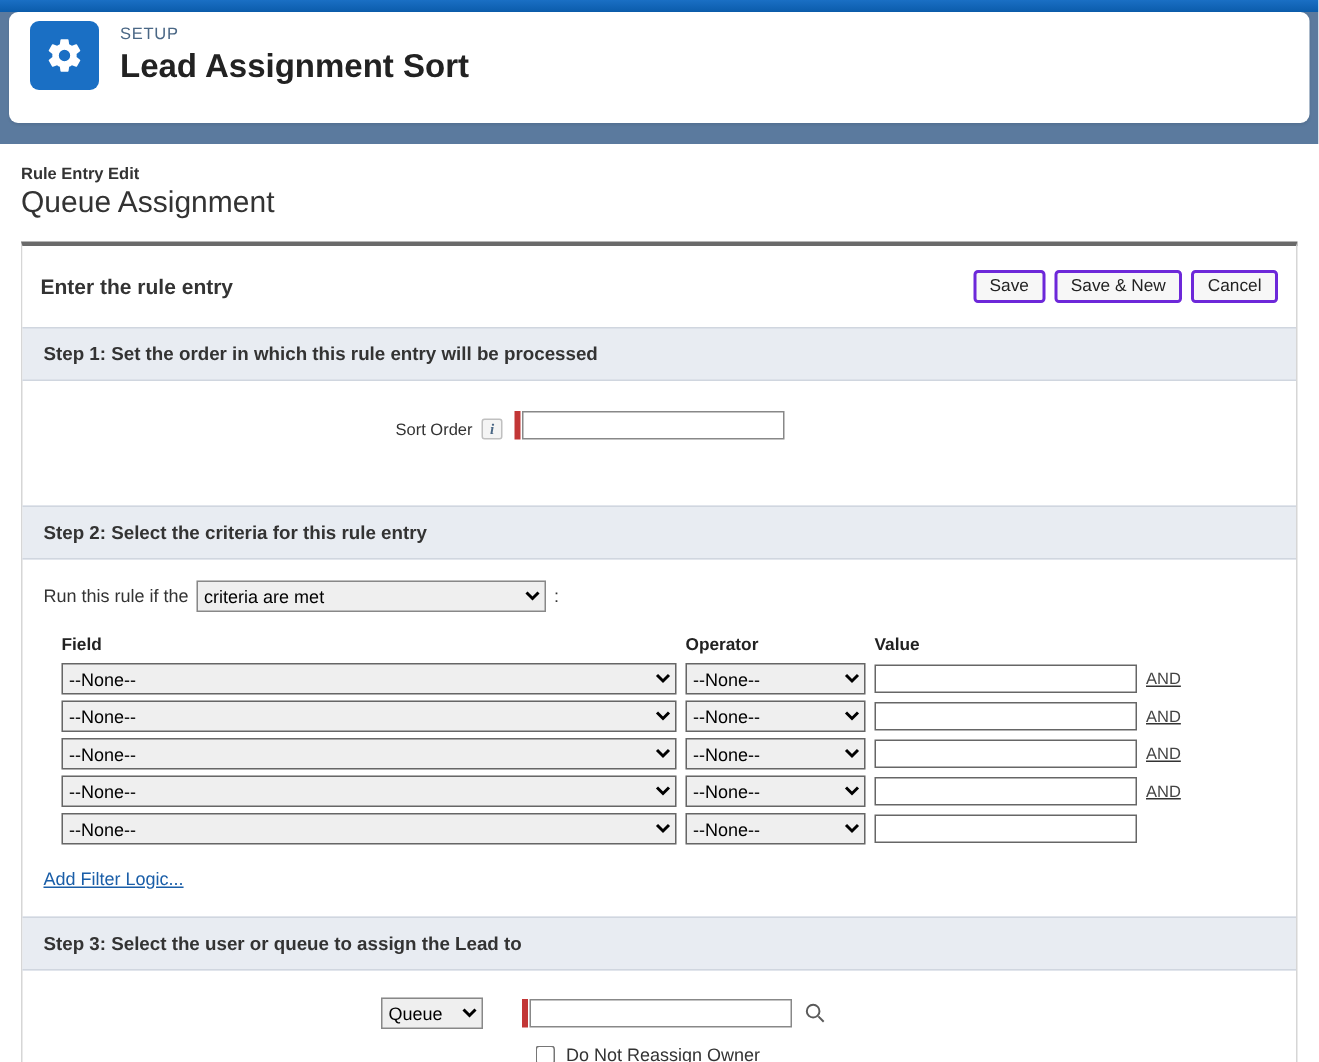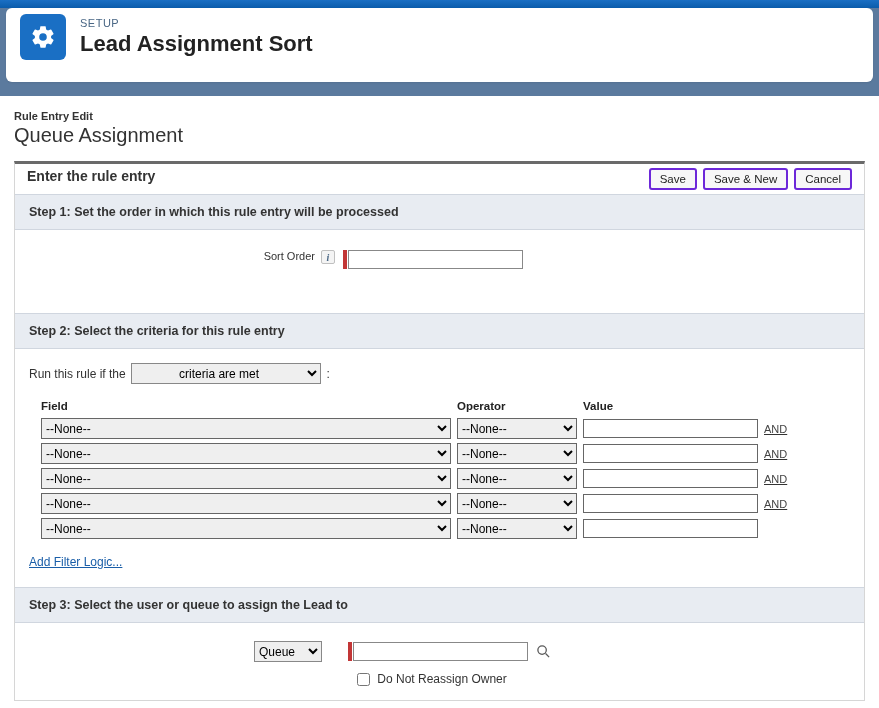--- a/index.html
+++ b/index.html
@@ -60,8 +60,8 @@
   }
   .panel-header {
     display: flex;
-    align-items: flex-start;
-    padding: 4px 12px;
+    align-items: center;
+    padding: 16px 12px;
     background: #fff;
   }
   .panel-header-title { font-weight: 700; font-size: 14px; flex: 1; }

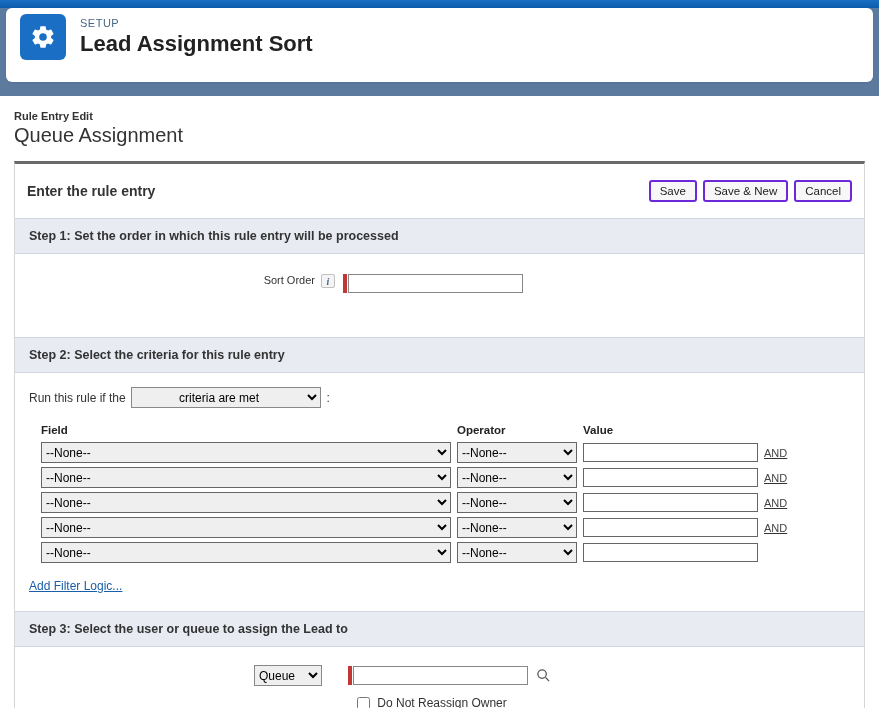--- a/index.html
+++ b/index.html
@@ -87,7 +87,7 @@
   .step-body { padding: 14px; }
   .sort-order-row {
     display: flex;
-    align-items: flex-start;
+    align-items: flex-end;
     padding: 6px 0 30px 0;
   }
   .sort-order-label {

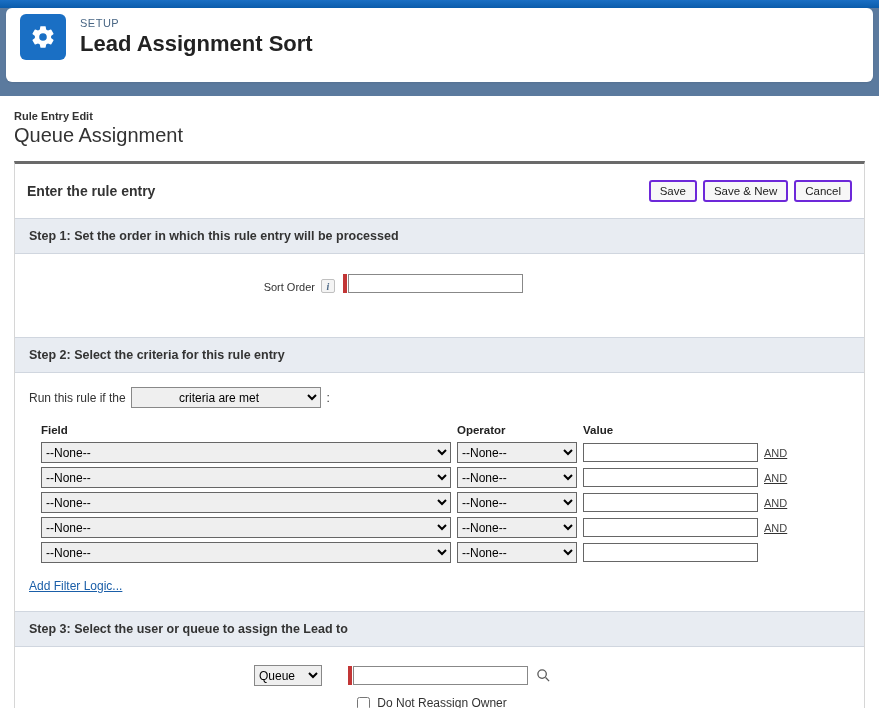--- a/index.html
+++ b/index.html
@@ -132,9 +132,8 @@
     font-size: 12px;
     border: 1px solid #888;
     height: 21px;
-    width: 190px;
+    width: 233px;
     margin: 0 2px;
-    padding-left: 43px;
   }
   .criteria-table { display: table; margin-left: 12px; }
   .criteria-header { display: table-row; font-size: 11.5px; color: #222; }

